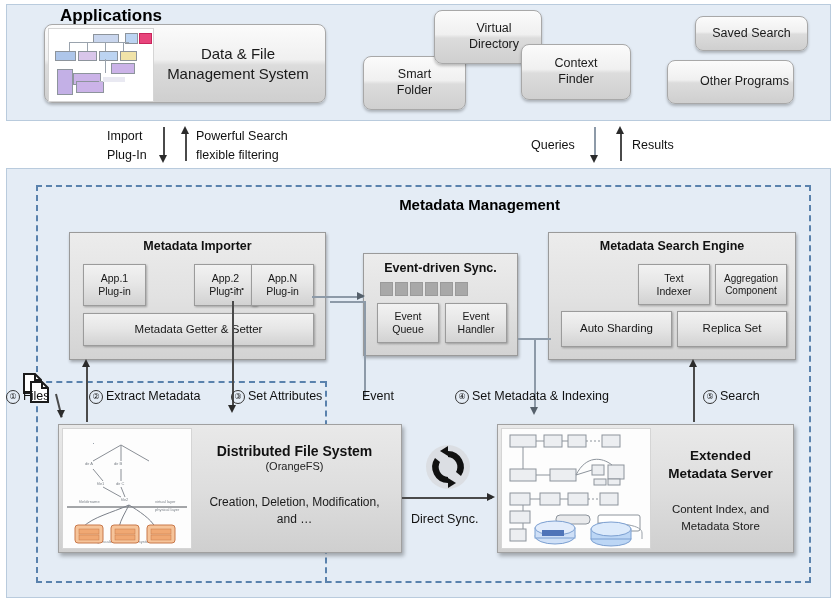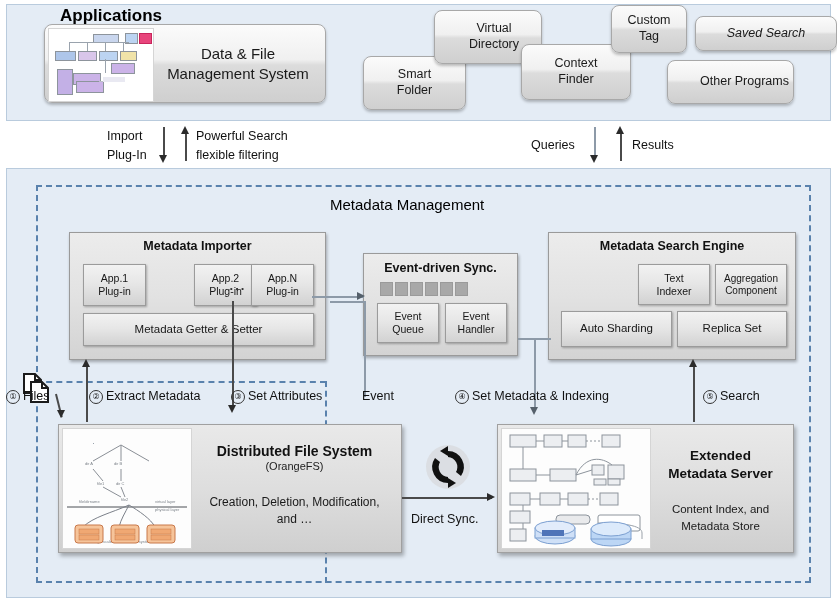--- a/index.html
+++ b/index.html
@@ -186,12 +186,6 @@
     </div>
   </div>
 
-  <div class="glossy" id="app-custom-tag" style="left:611px;top:5px;width:76px;height:48px;">
-    <div>
-      <div>Custom</div>
-      <div>Tag</div>
-    </div>
-  </div>
 
   <div class="glossy" id="app-saved-search" style="left:695px;top:16px;width:142px;height:35px;font-style:italic;">
     <div>Saved Search</div>

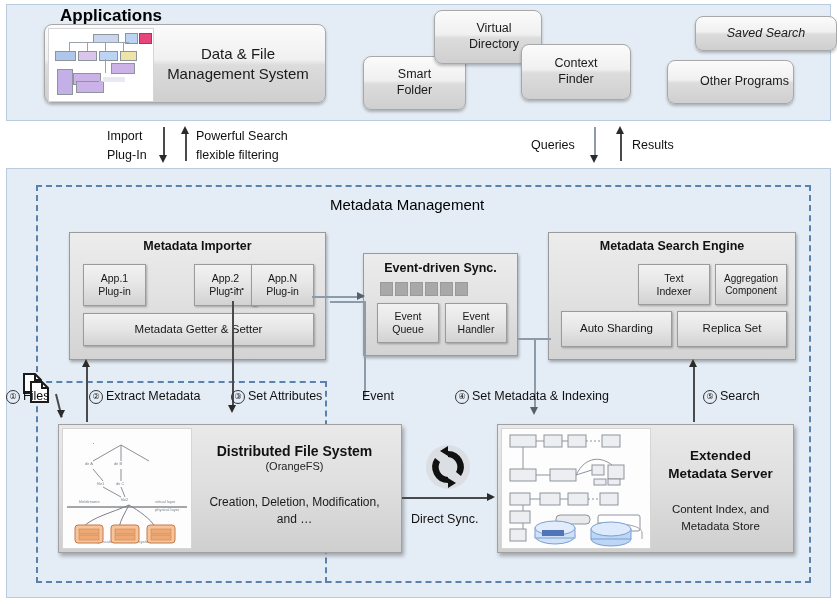--- a/index.html
+++ b/index.html
@@ -187,7 +187,7 @@
   </div>
 
 
-  <div class="glossy" id="app-saved-search" style="left:695px;top:16px;width:142px;height:35px;font-style:italic;">
+  <div class="glossy" id="app-saved-search" style="left:695px;top:16px;width:113px;height:35px;">
     <div>Saved Search</div>
   </div>
 

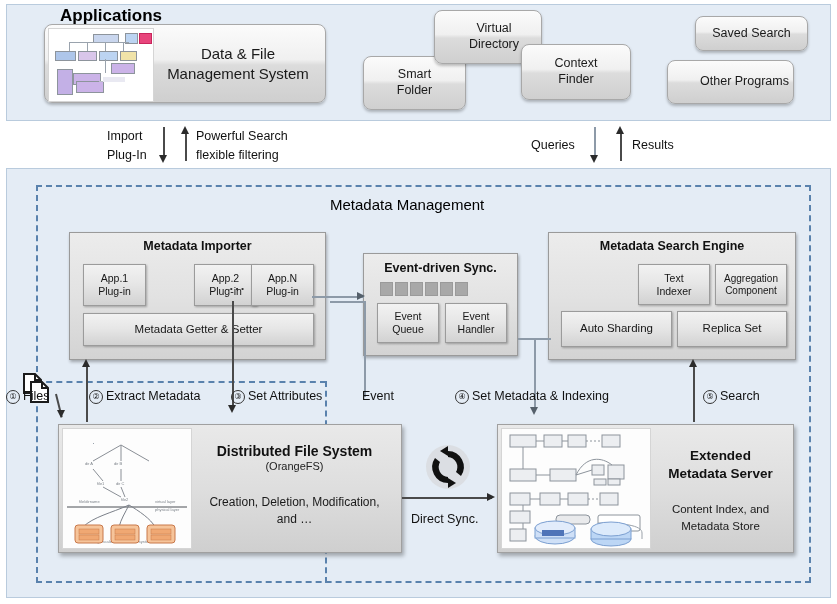--- a/index.html
+++ b/index.html
@@ -93,7 +93,7 @@
   }
   .mmf-title{
     position:absolute;left:330px;top:196px;width:230px;
-    text-align:left;font-size:15px;font-weight:normal;color:#000;line-height:1.25;
+    text-align:right;font-size:15px;font-weight:bold;color:#000;line-height:1.25;
   }
 
   

